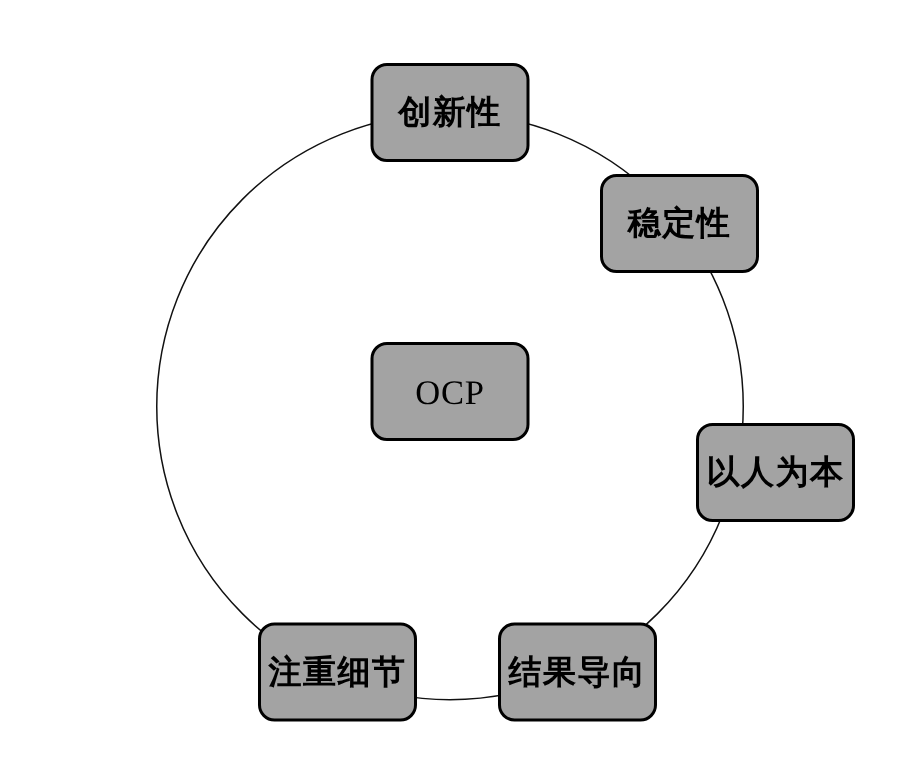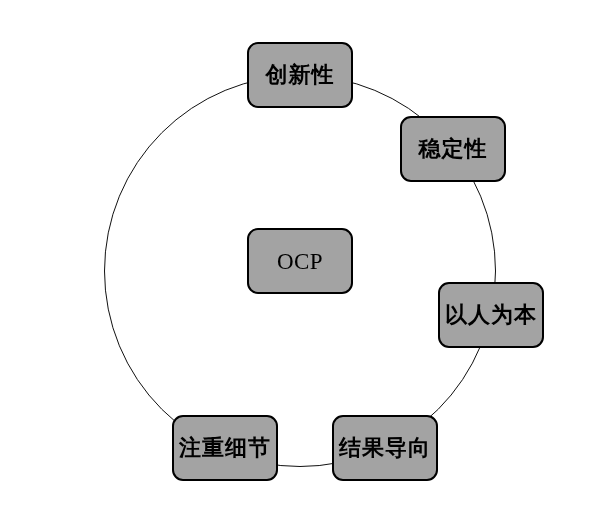--- a/index.html
+++ b/index.html
@@ -49,7 +49,7 @@
   
   .pos-top         { left: 247px; top: 42px;  }
   .pos-top-right   { left: 400px; top: 116px; }
-  .pos-right       { left: 438px; top: 282px; }
+  .pos-right       { left: 464px; top: 282px; }
   .pos-bottom-right{ left: 332px; top: 415px; }
   .pos-bottom-left { left: 172px; top: 415px; }
   .pos-left        { left: 56px;  top: 282px; }

